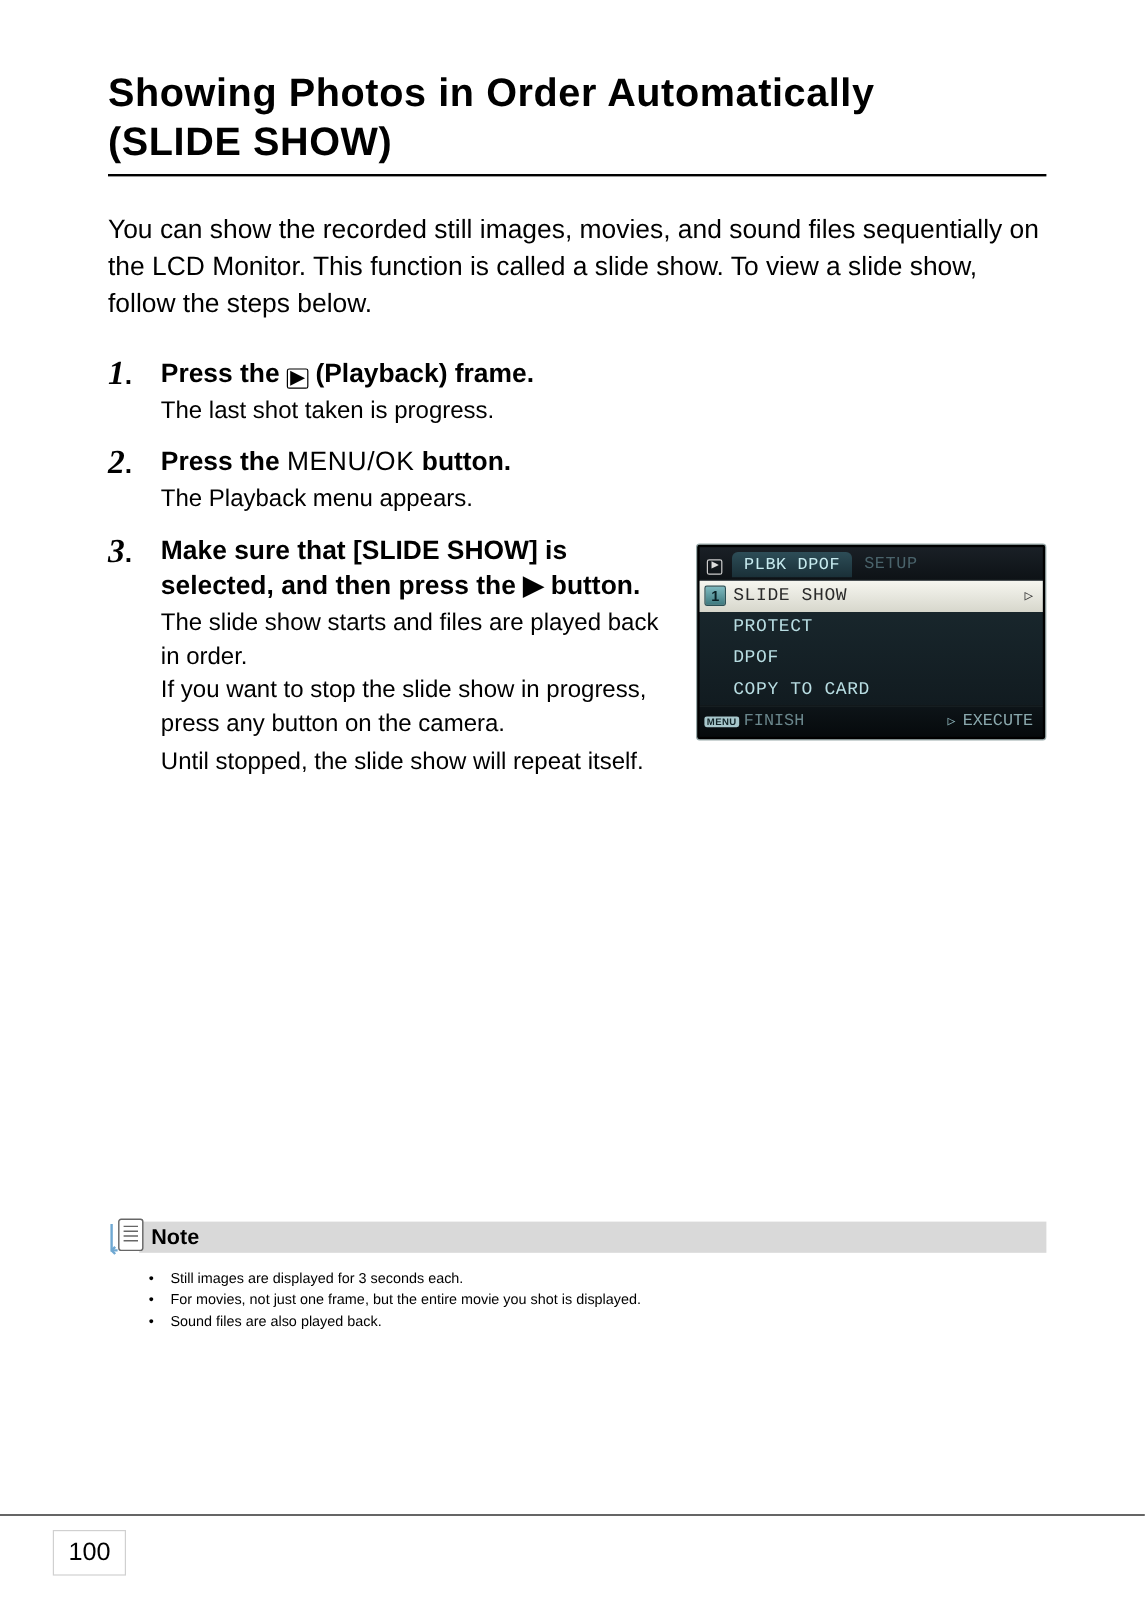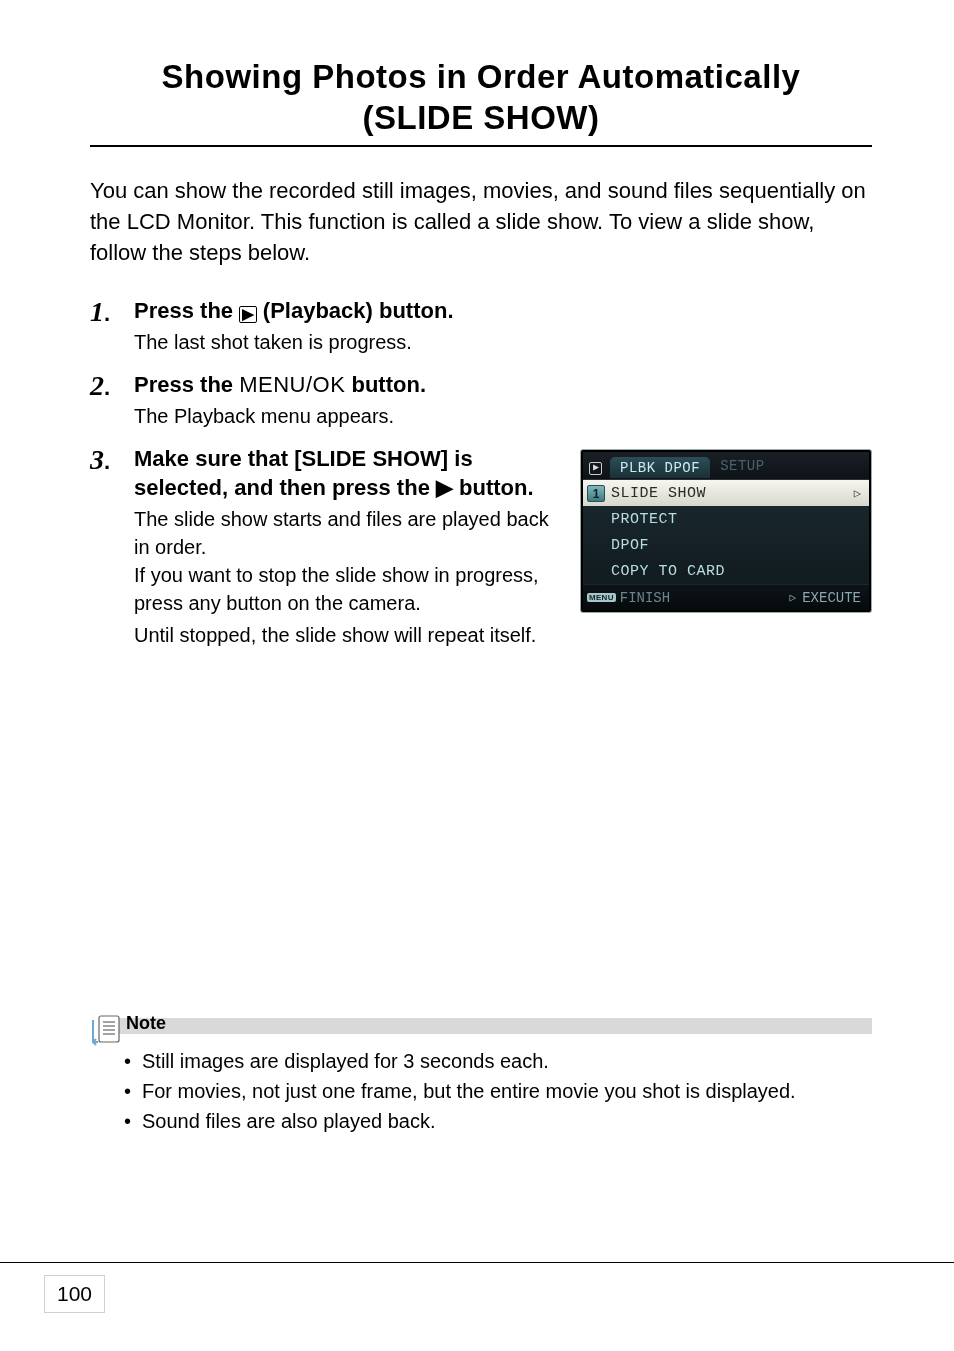--- a/index.html
+++ b/index.html
@@ -23,7 +23,6 @@
     line-height: 1.25;
     letter-spacing: 0.5px;
     margin-bottom: 6px;
-    text-align: center;
   }
   .title-rule {
     border: none;

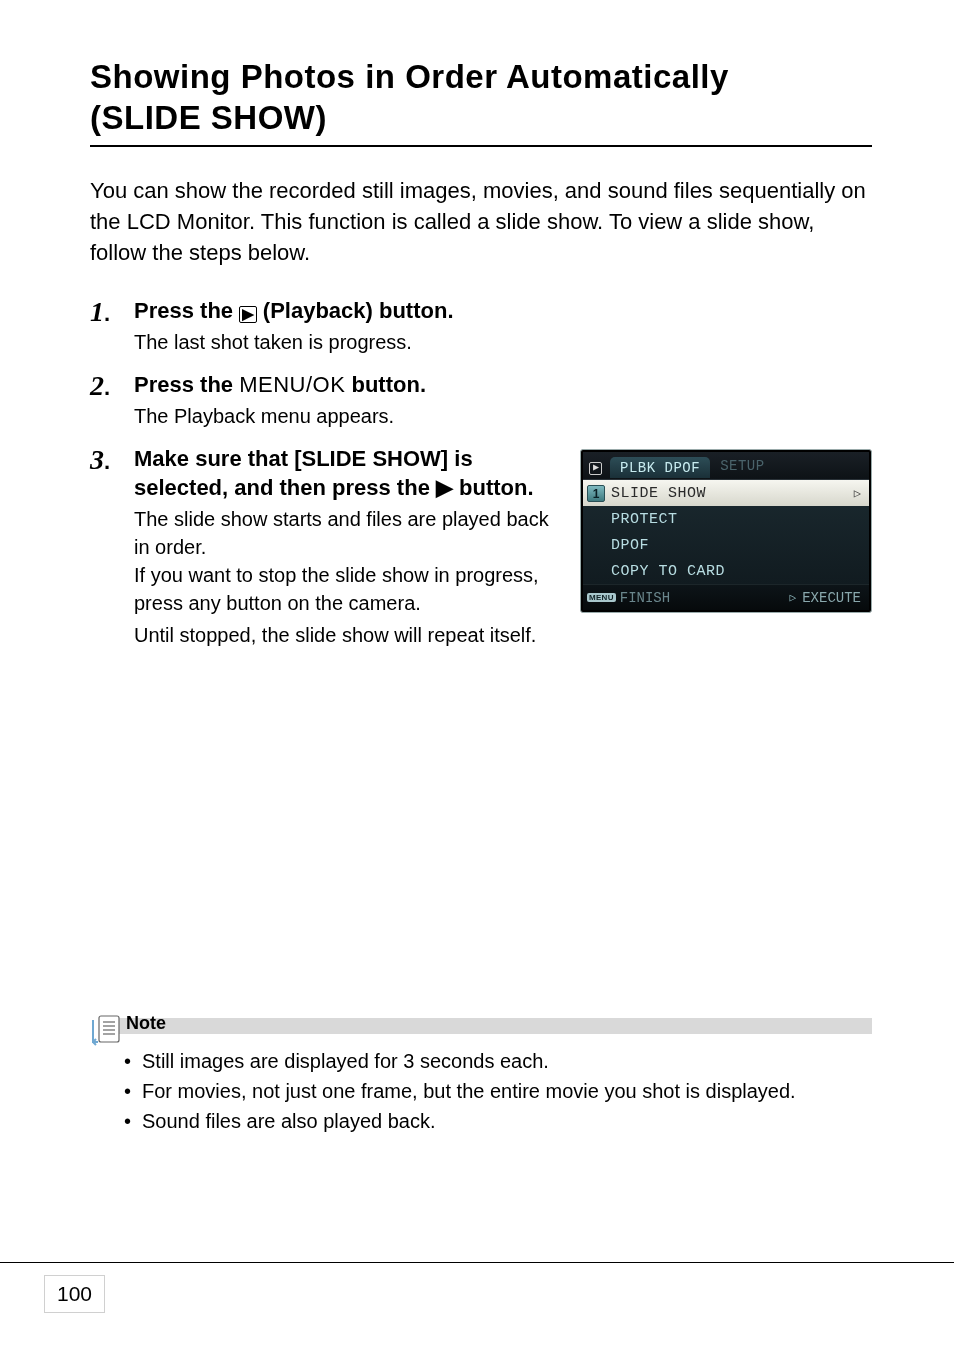--- a/index.html
+++ b/index.html
@@ -287,7 +287,7 @@
       </div>
       <div class="step-content">
         <div class="step-head">
-          <span>Press the </span><span class="inline-icon-box">▶</span><span> (Playback) button.</span>
+          <span>Press the </span><span class="inline-icon-box">▶</span><span> (Playback) frame.</span>
         </div>
         <div class="step-desc">The last shot taken is progress.</div>
       </div>

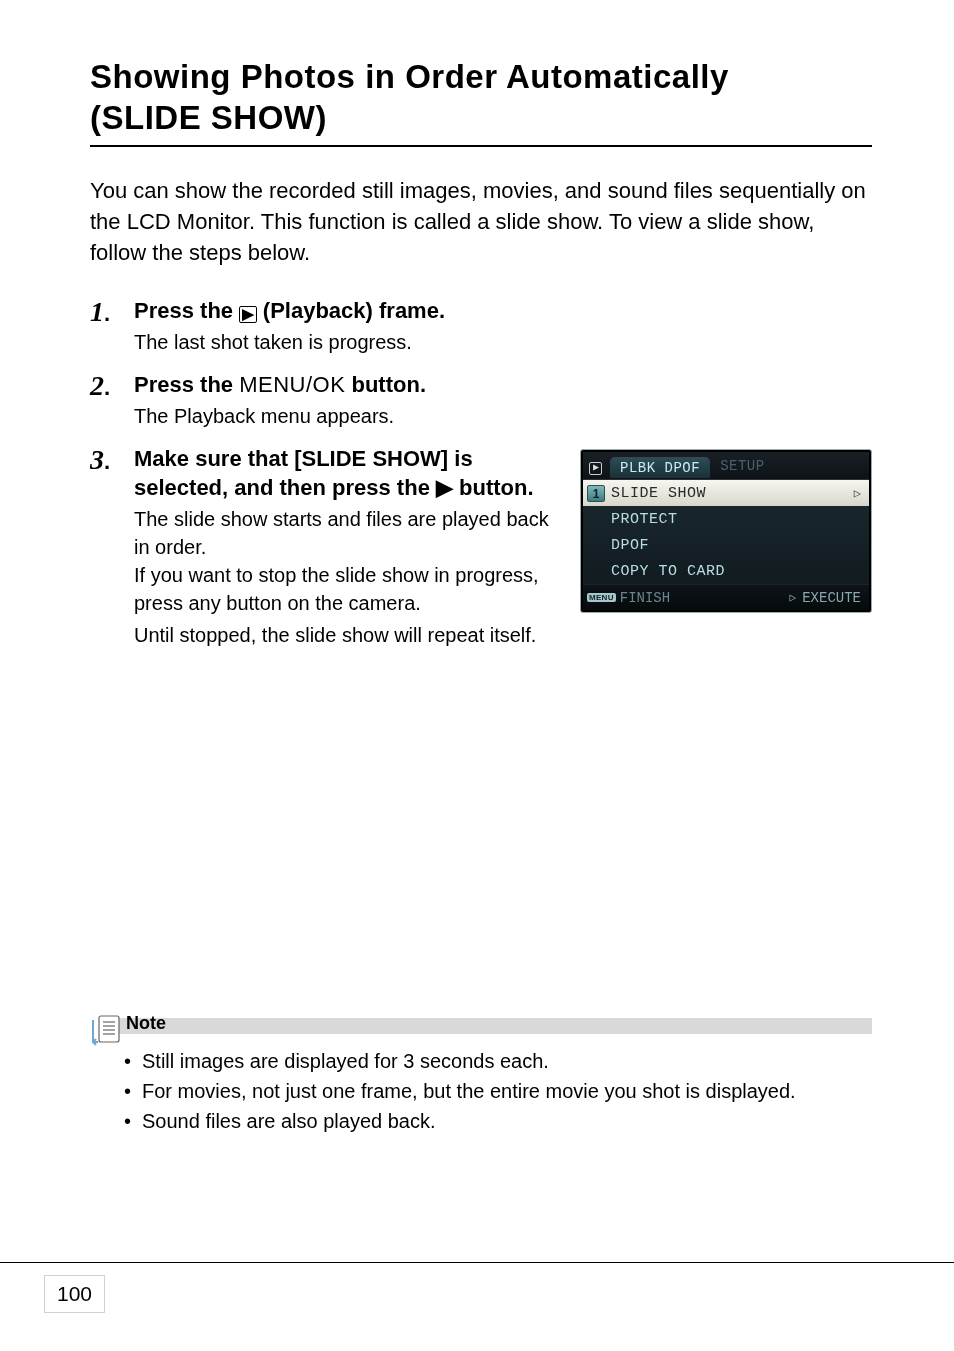--- a/index.html
+++ b/index.html
@@ -84,7 +84,7 @@
   .step3-row {
     display: flex;
     gap: 18px;
-    align-items: center;
+    align-items: flex-end;
   }
   .step3-text { flex: 1; }
 

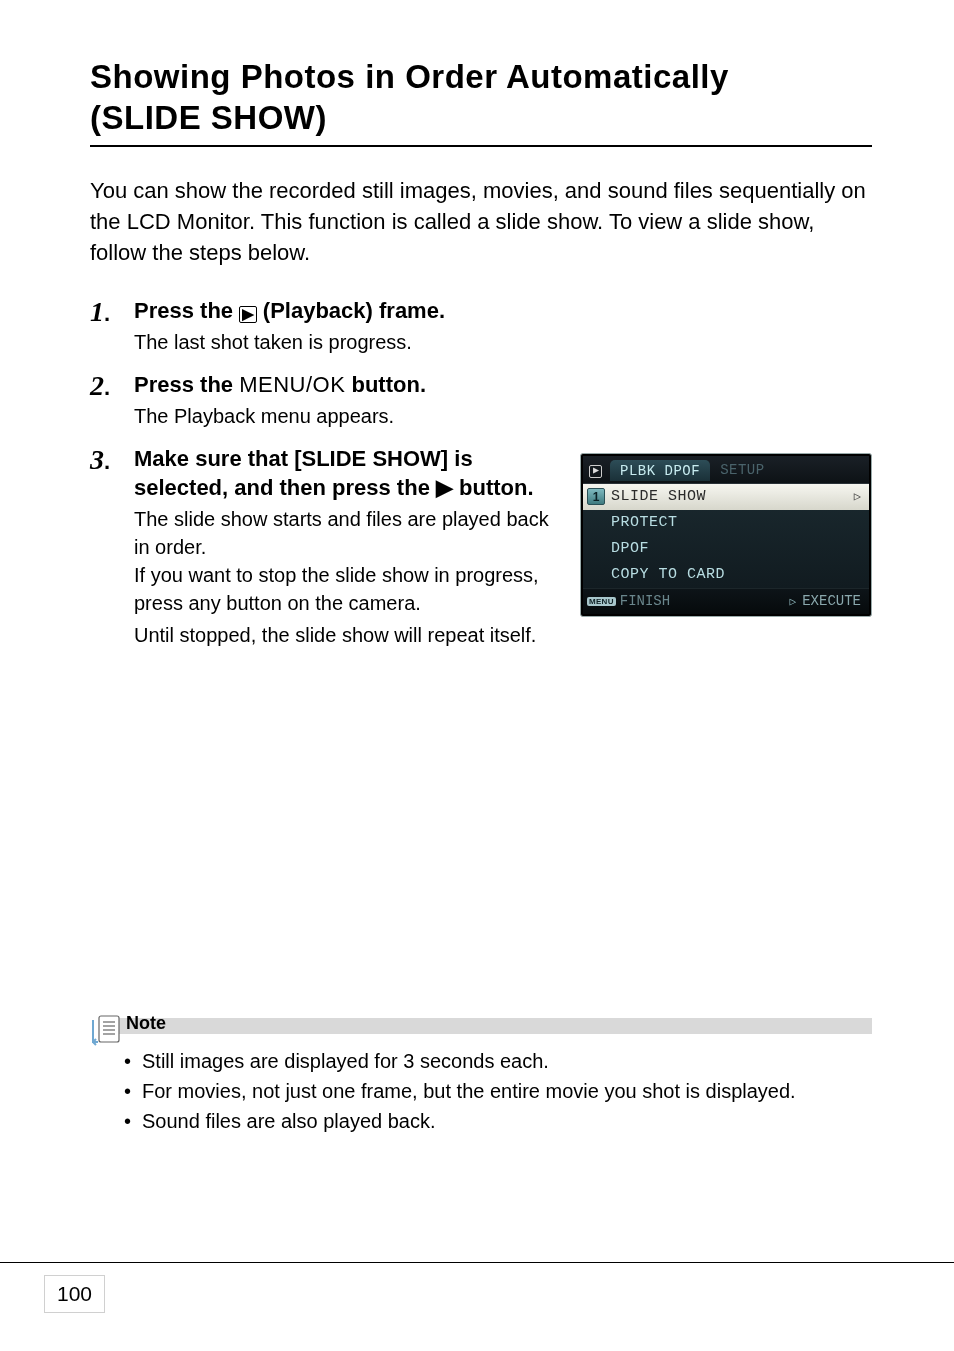--- a/index.html
+++ b/index.html
@@ -217,8 +217,8 @@
   .note-header {
     background: #d9d9d9;
     display: flex;
-    align-items: flex-end;
-    height: 16px;
+    align-items: center;
+    height: 26px;
     padding-left: 4px;
     margin-left: 26px;
   }

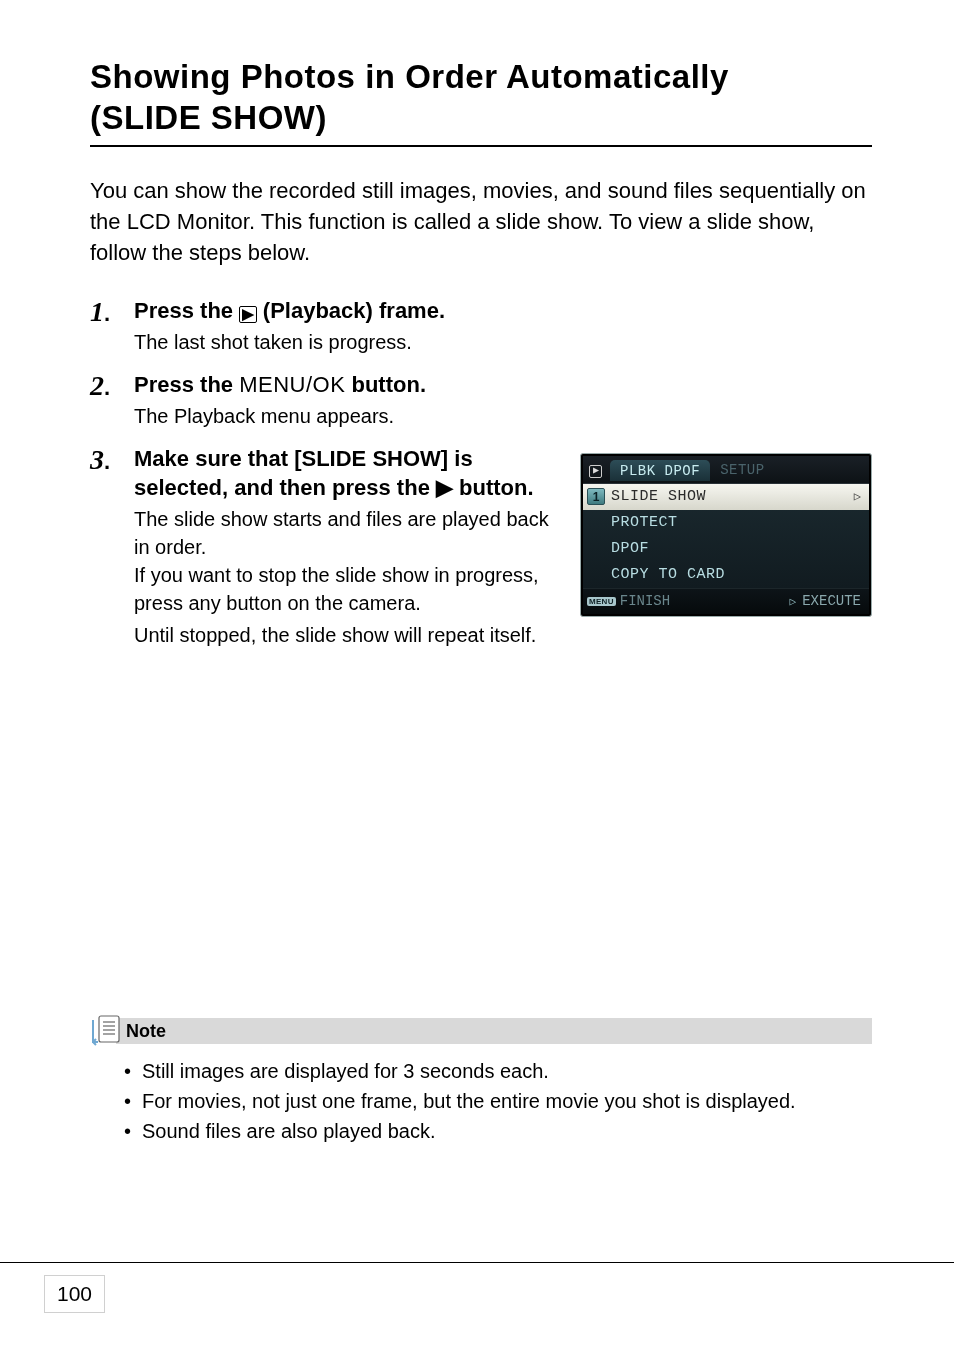--- a/index.html
+++ b/index.html
@@ -238,7 +238,7 @@
     margin-left: 34px;
   }
   .note-list li {
-    font-size: 20px;
+    font-size: 12px;
     line-height: 1.5;
     position: relative;
     padding-left: 18px;

